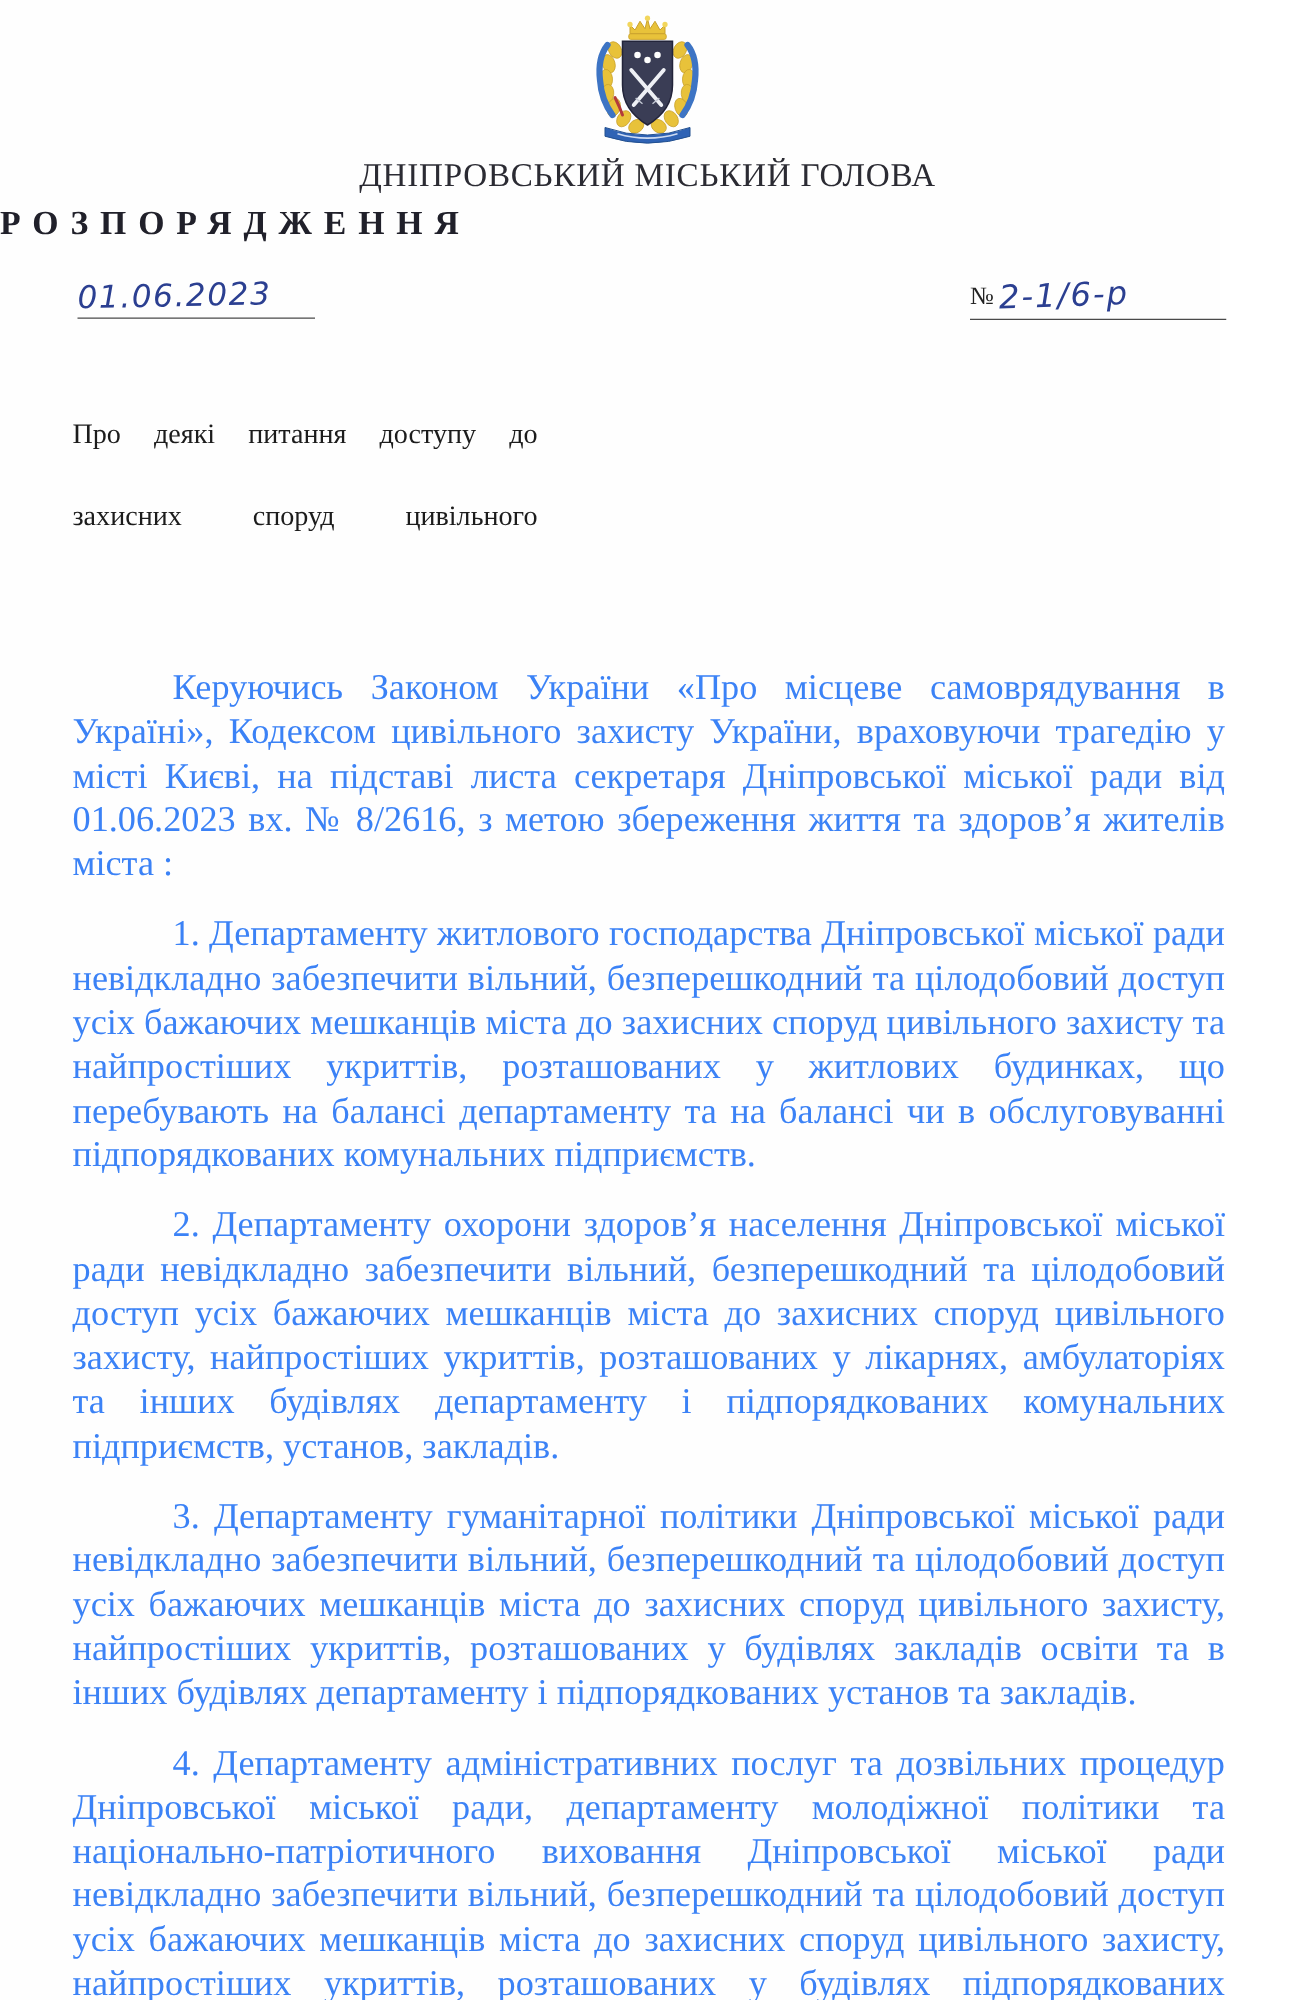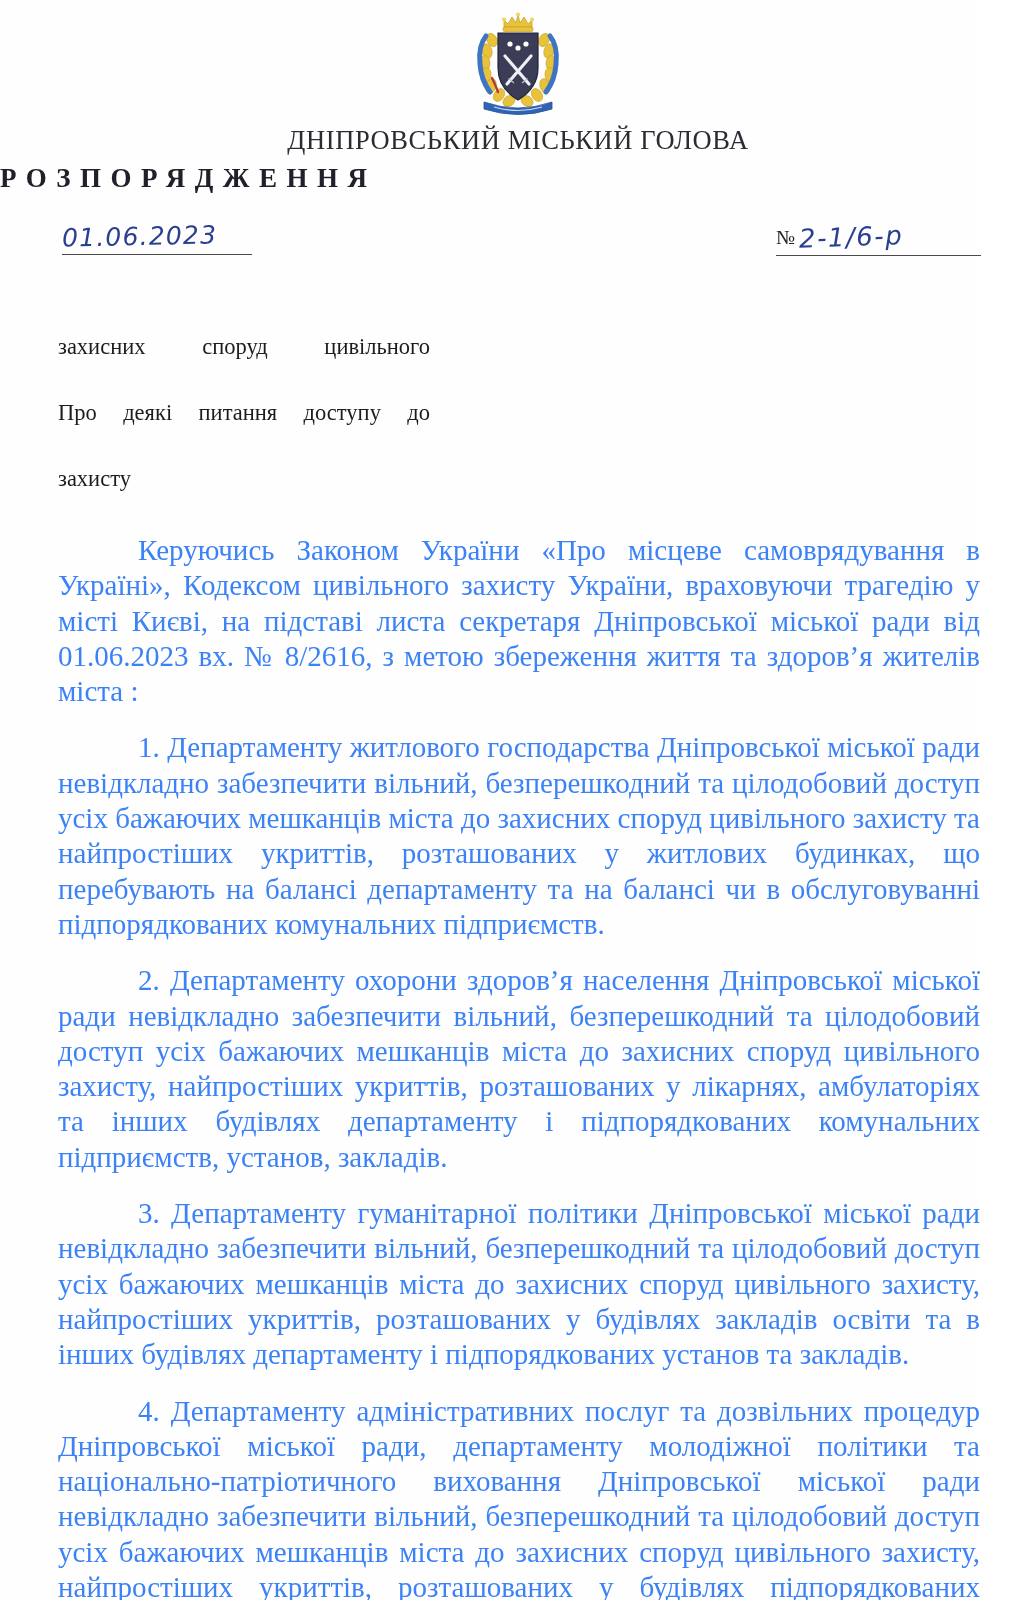--- a/index.html
+++ b/index.html
@@ -235,8 +235,8 @@
   </div>
 
   <div class="subject">
+    <span class="jline">Про деякі питання доступу до</span>
     <span class="jline">захисних споруд цивільного</span>
-    <span class="jline">Про деякі питання доступу до</span>
     <span>захисту</span>
   </div>
 

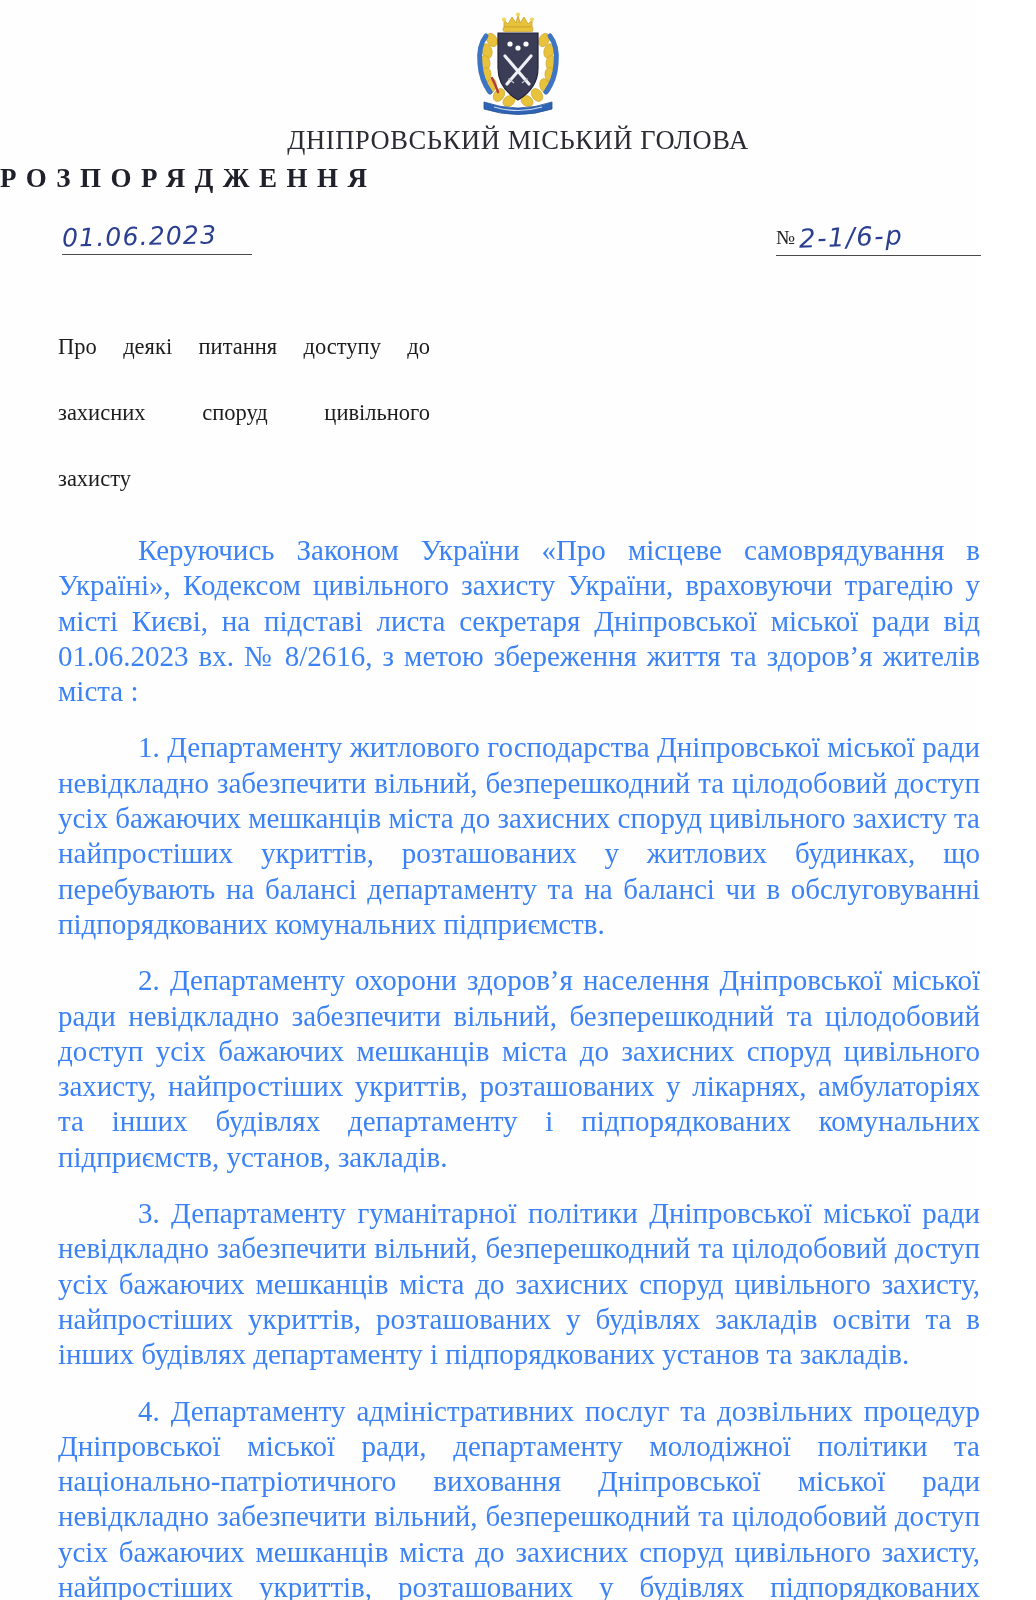--- a/index.html
+++ b/index.html
@@ -237,7 +237,6 @@
   <div class="subject">
     <span class="jline">Про деякі питання доступу до</span>
     <span class="jline">захисних споруд цивільного</span>
-    <span>захисту</span>
   </div>
 
   <div class="body-text">

